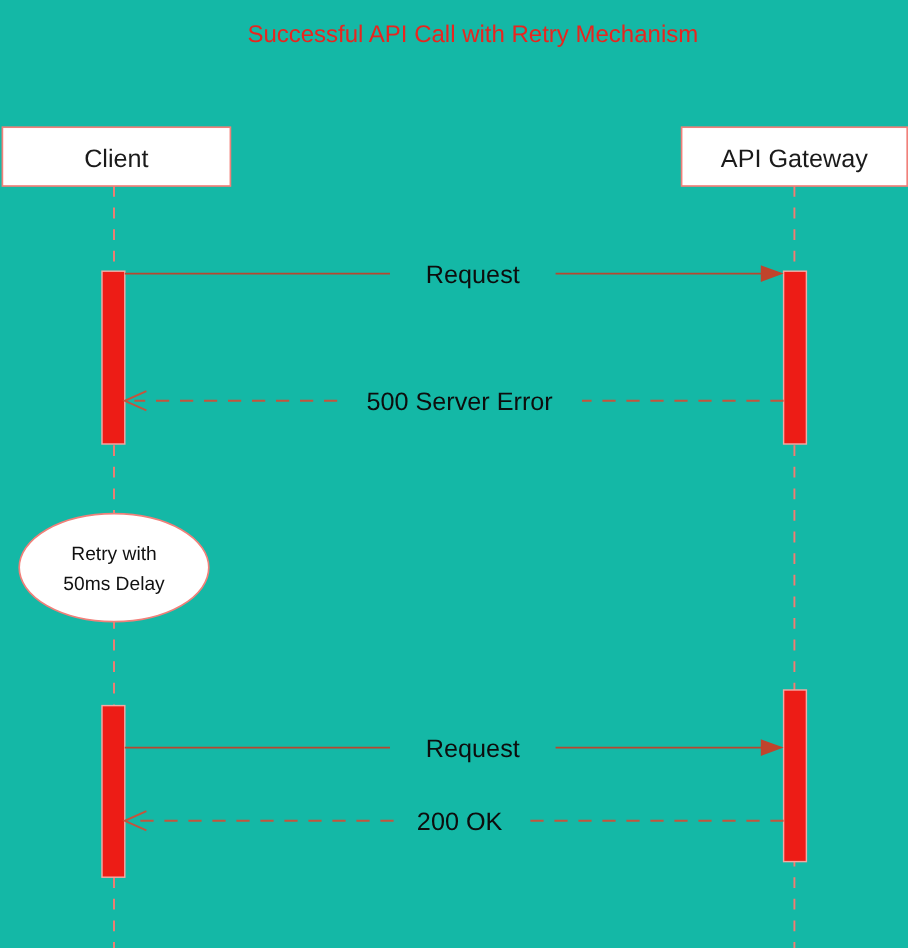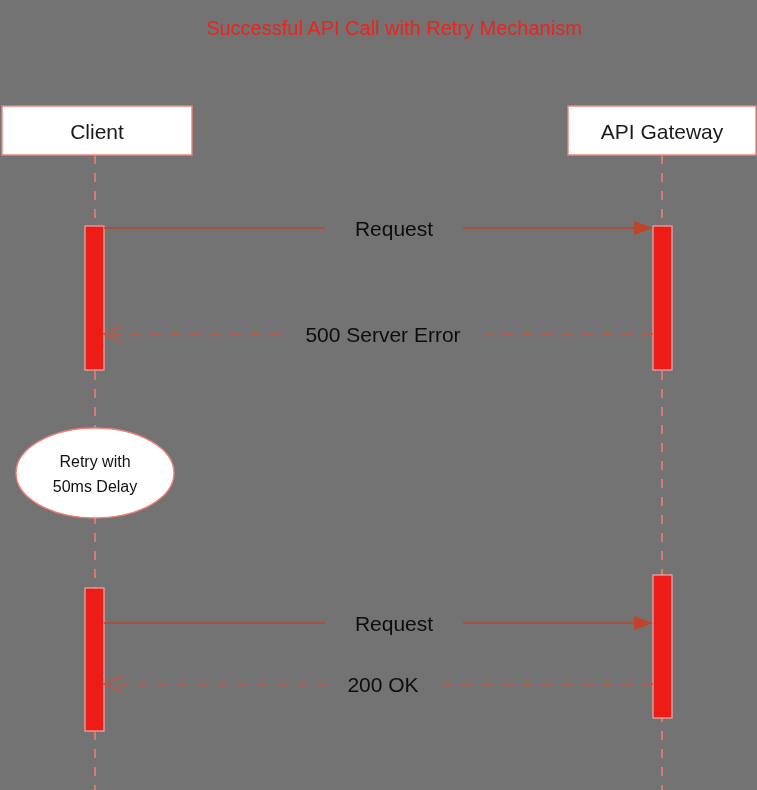--- a/index.html
+++ b/index.html
@@ -11,7 +11,7 @@
     position: relative;
     width: 757px;
     height: 790px;
-    background: #737373;
+    background: #14b8a6;
     overflow: hidden;
     font-family: "Liberation Sans", sans-serif;
   }

